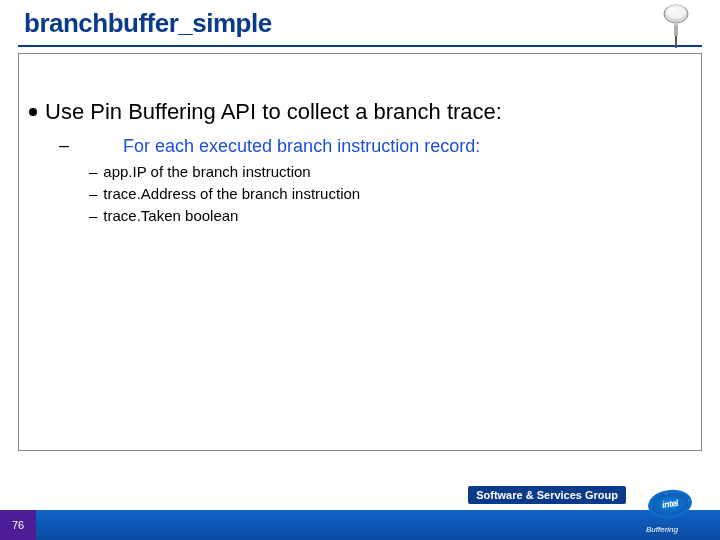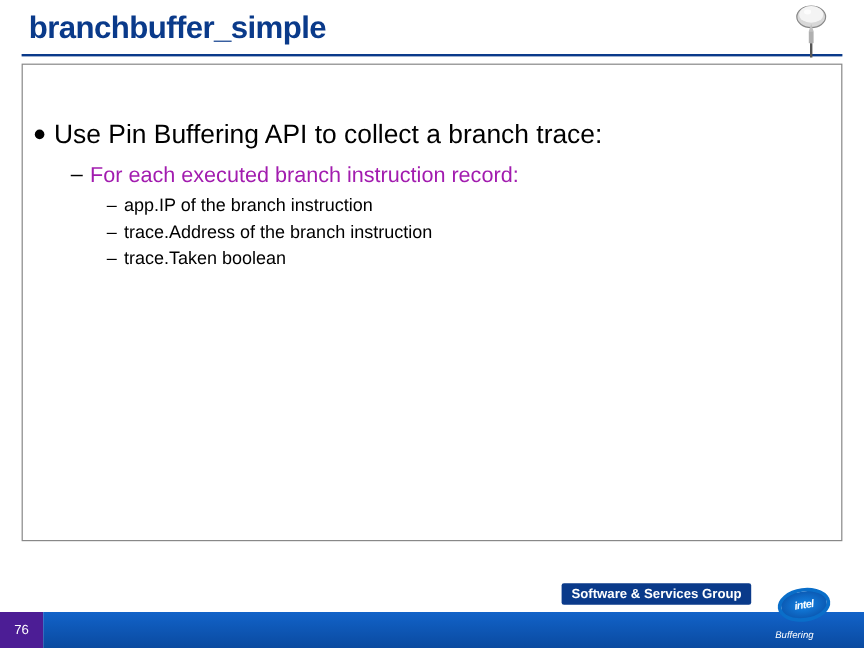--- a/index.html
+++ b/index.html
@@ -14,7 +14,7 @@
   .bullet-l1 .txt { font-size: 22px; color: #000; line-height: 1.25; }
   .bullet-l2 { display: flex; align-items: flex-start; padding: 6px 10px 2px 40px; }
   .bullet-l2 .dash { font-size: 18px; color: #000; margin-right: 6px; line-height: 1.1; }
-  .bullet-l2 .txt { font-size: 18px; color: #a21caf; line-height: 1.2; }
+  .bullet-l2 .txt { font-size: 18px; color: #1d4ed8; line-height: 1.2; margin-left: 48px; }
   .bullet-l3 { display: flex; align-items: flex-start; padding: 4px 10px 0 70px; }
   .bullet-l3 .dash { font-size: 15px; color: #000; margin-right: 6px; line-height: 1.15; }
   .bullet-l3 .txt { font-size: 15px; color: #000; line-height: 1.2; }

